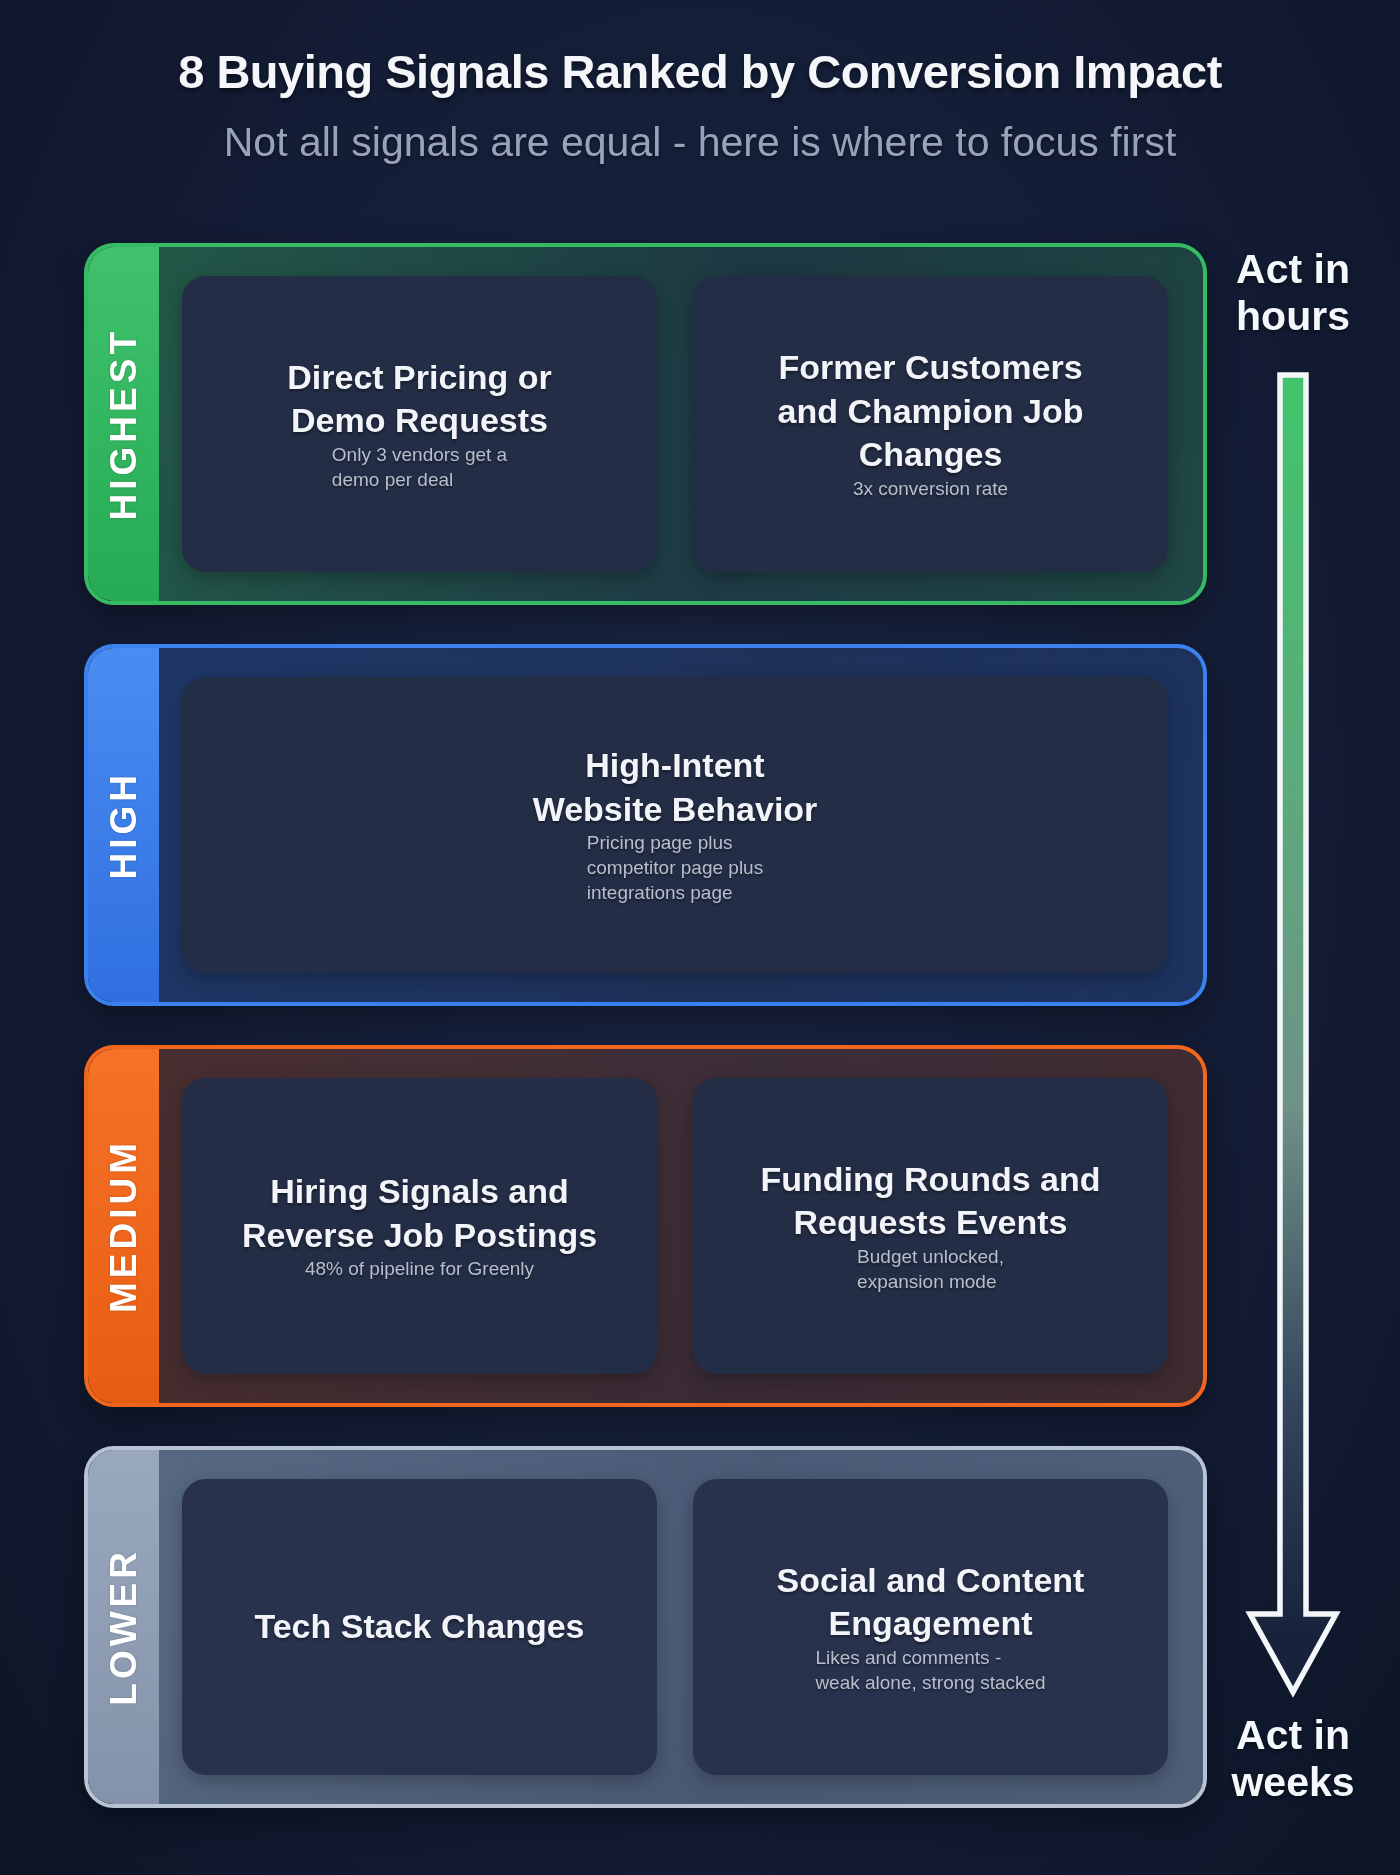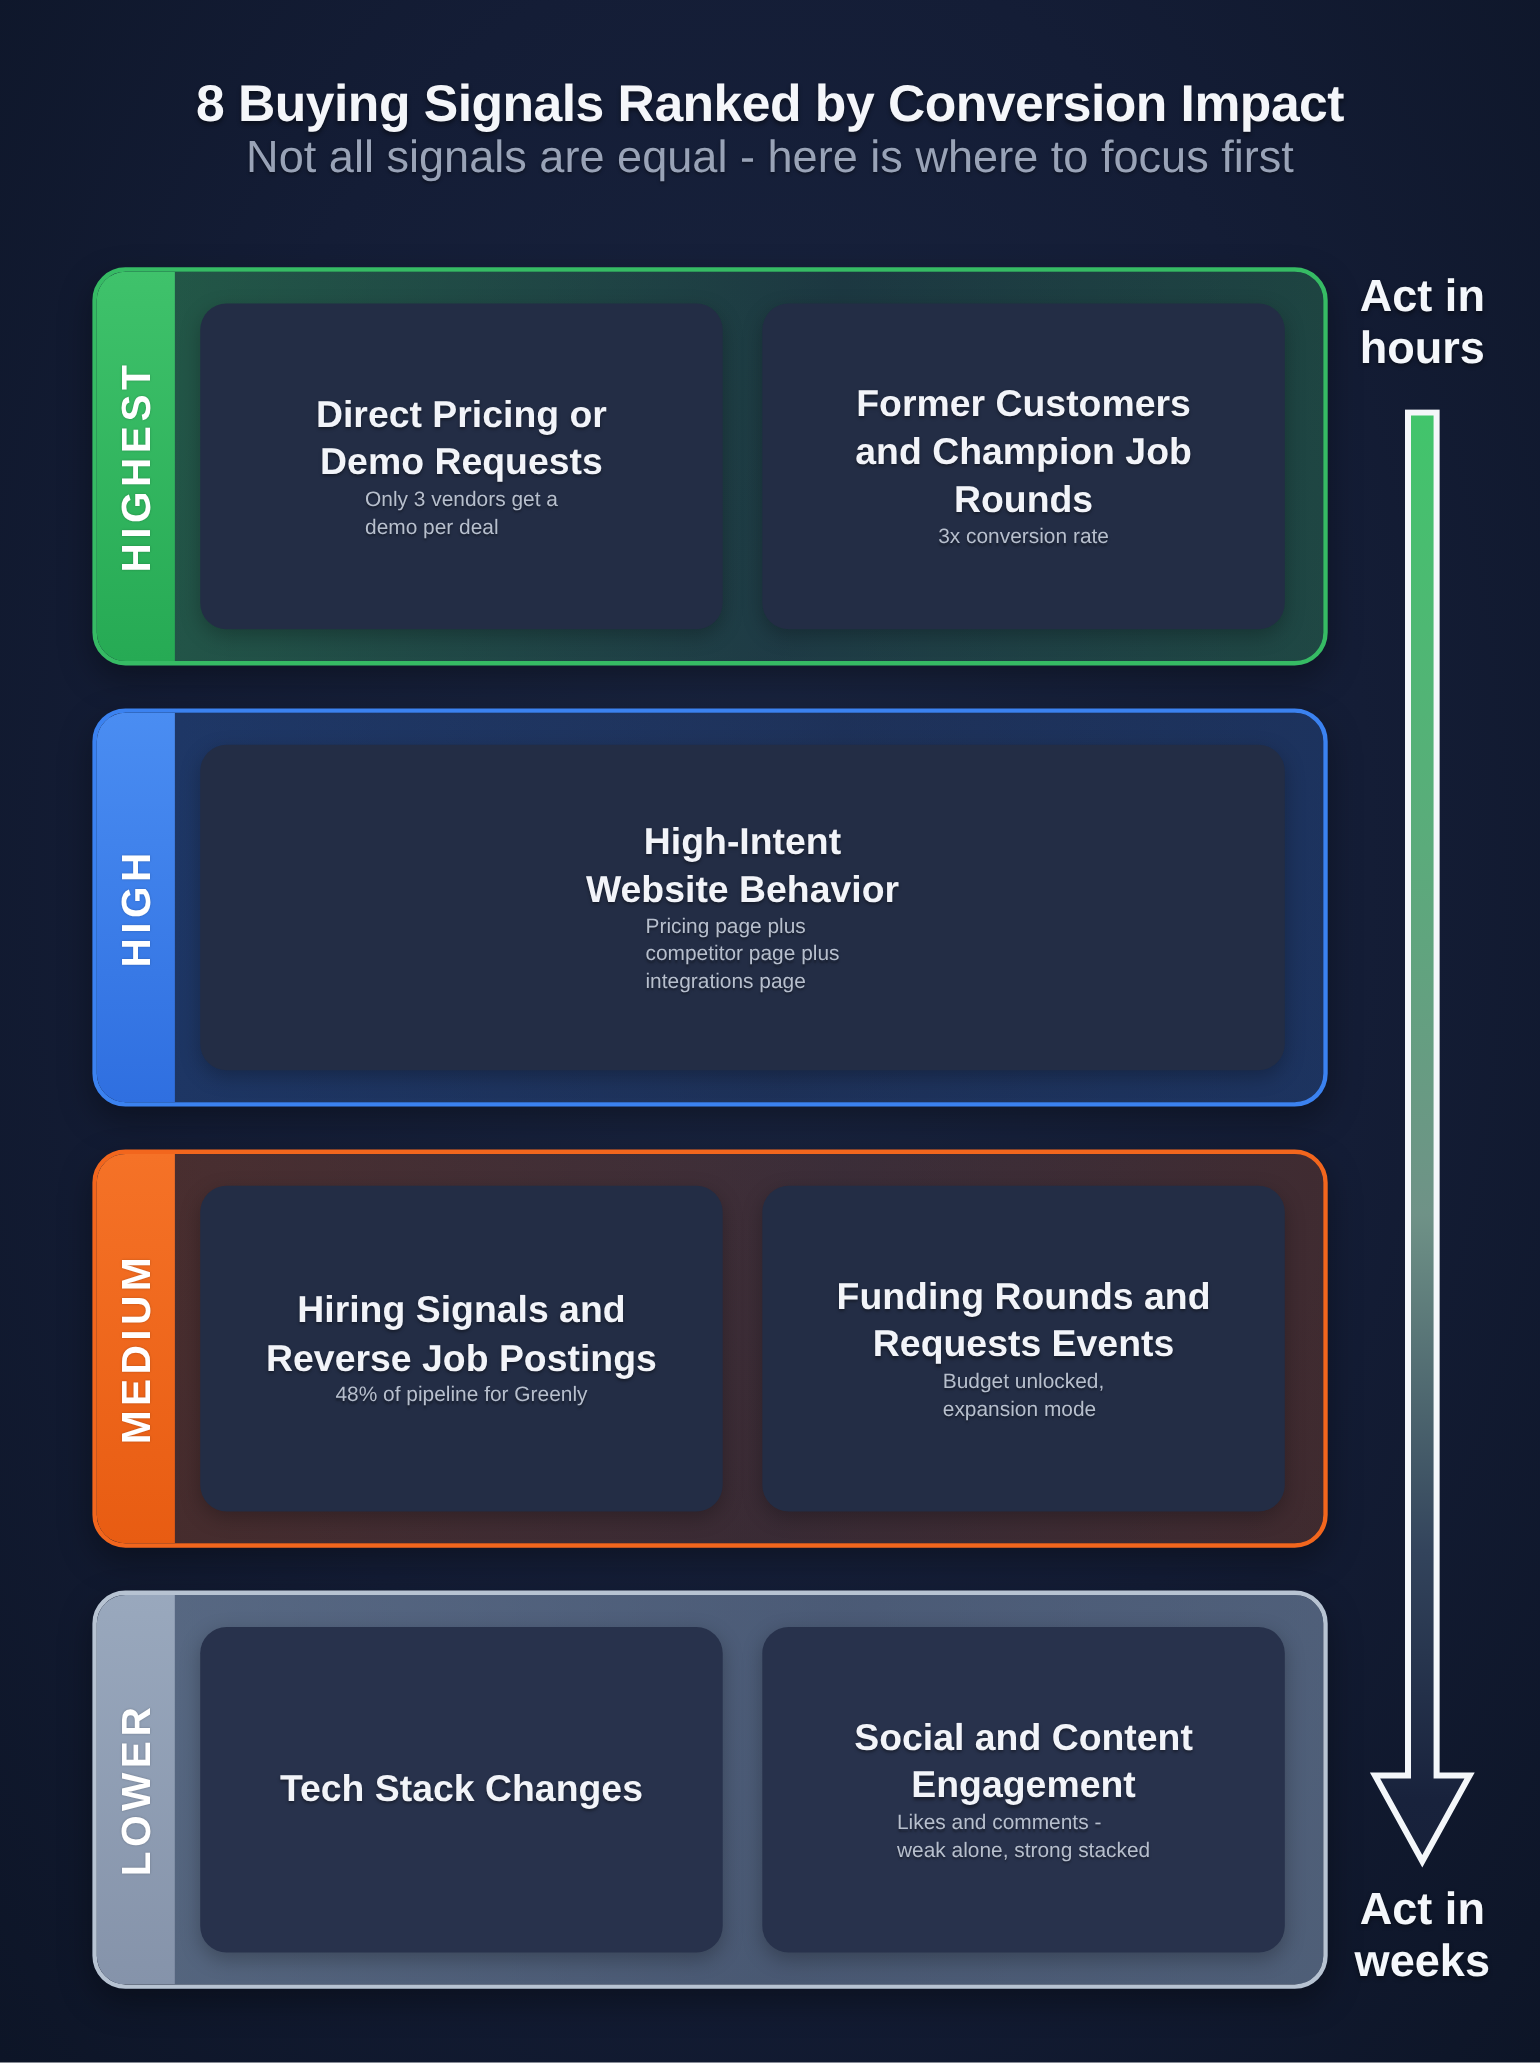--- a/index.html
+++ b/index.html
@@ -10,7 +10,7 @@
     -webkit-font-smoothing:antialiased;
   }
   .page-title{
-    position:absolute;top:66px;left:0;width:1400px;text-align:center;
+    position:absolute;top:44px;left:0;width:1400px;text-align:center;
     font-size:47px;font-weight:700;color:#f4f6fa;letter-spacing:-.5px;
     text-shadow:0 3px 4px rgba(0,0,0,.45);
   }

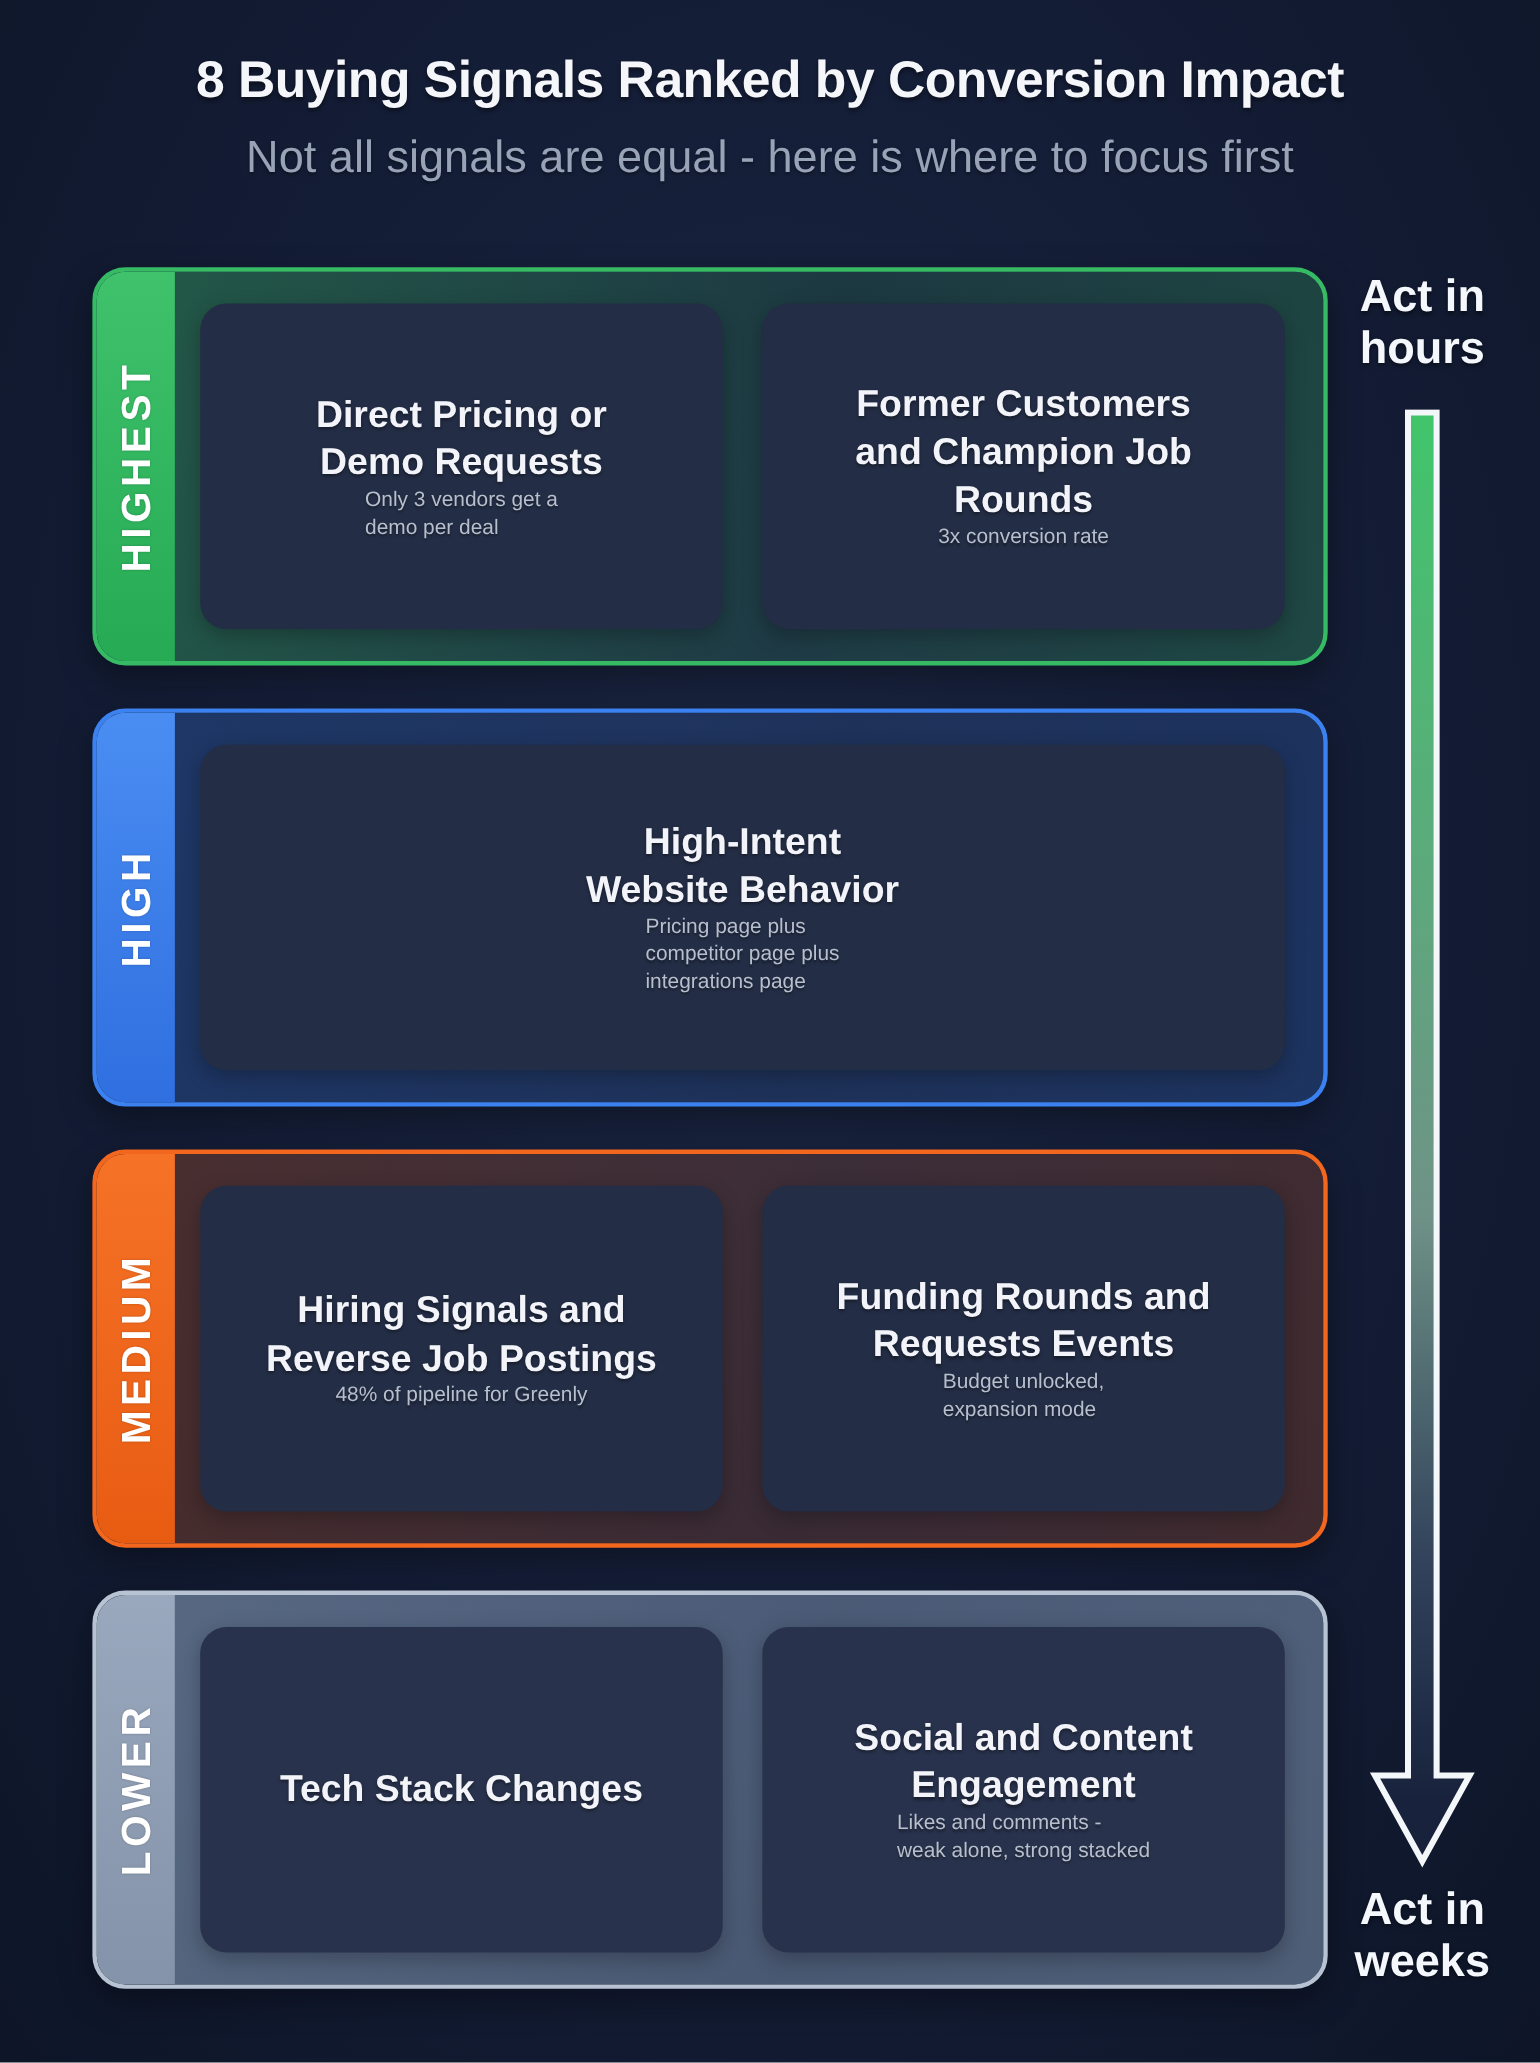--- a/index.html
+++ b/index.html
@@ -94,7 +94,7 @@
       <div class="card">
         <div class="card-title">Former Customers
 and Champion Job
-Rounds</div>
+Changes</div>
         <div class="card-desc">3x conversion rate</div>
       </div>
     </div>

